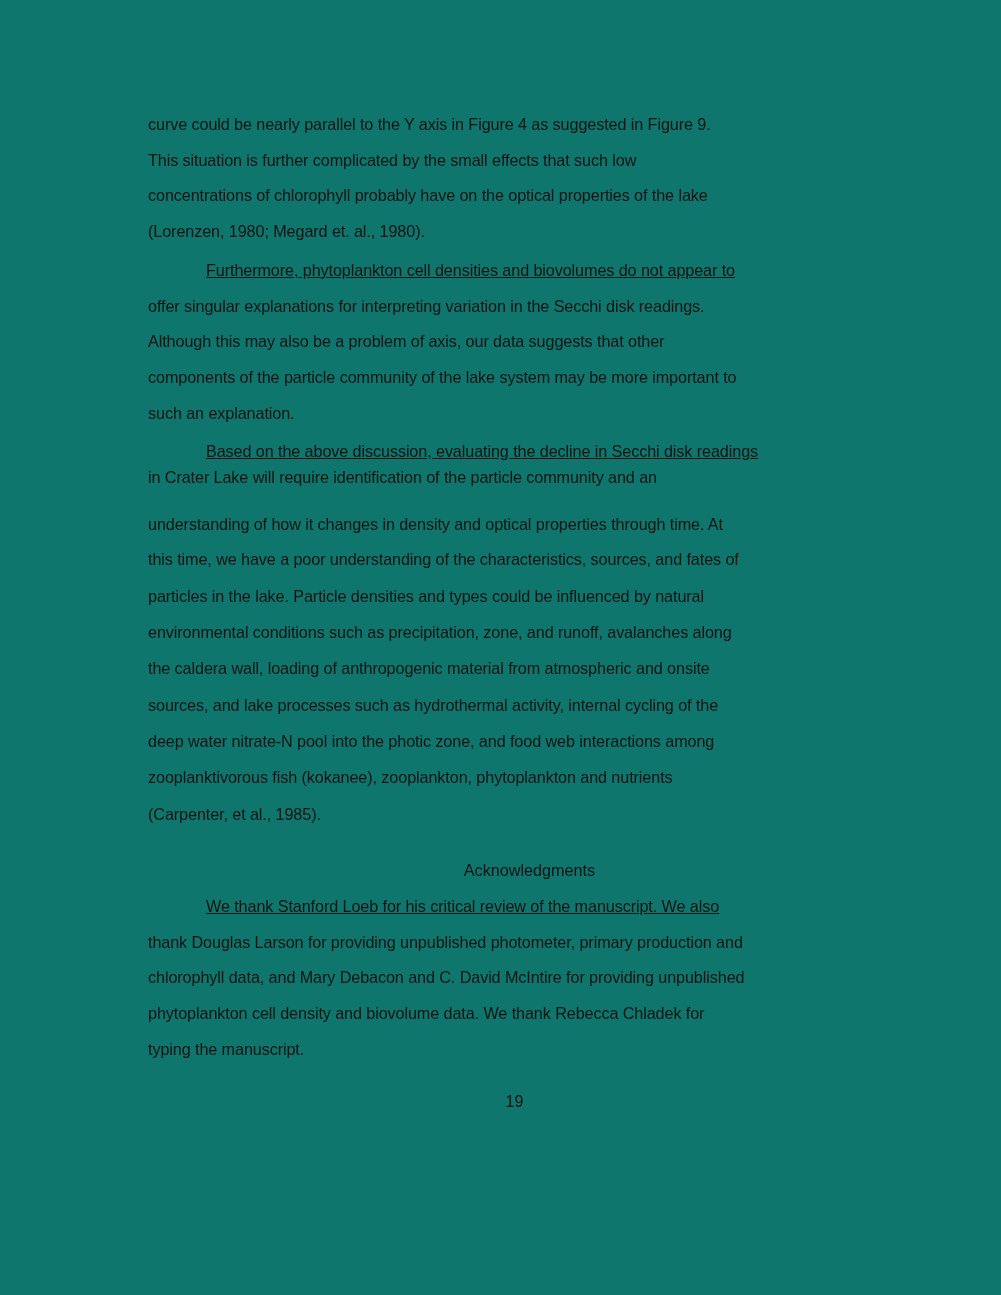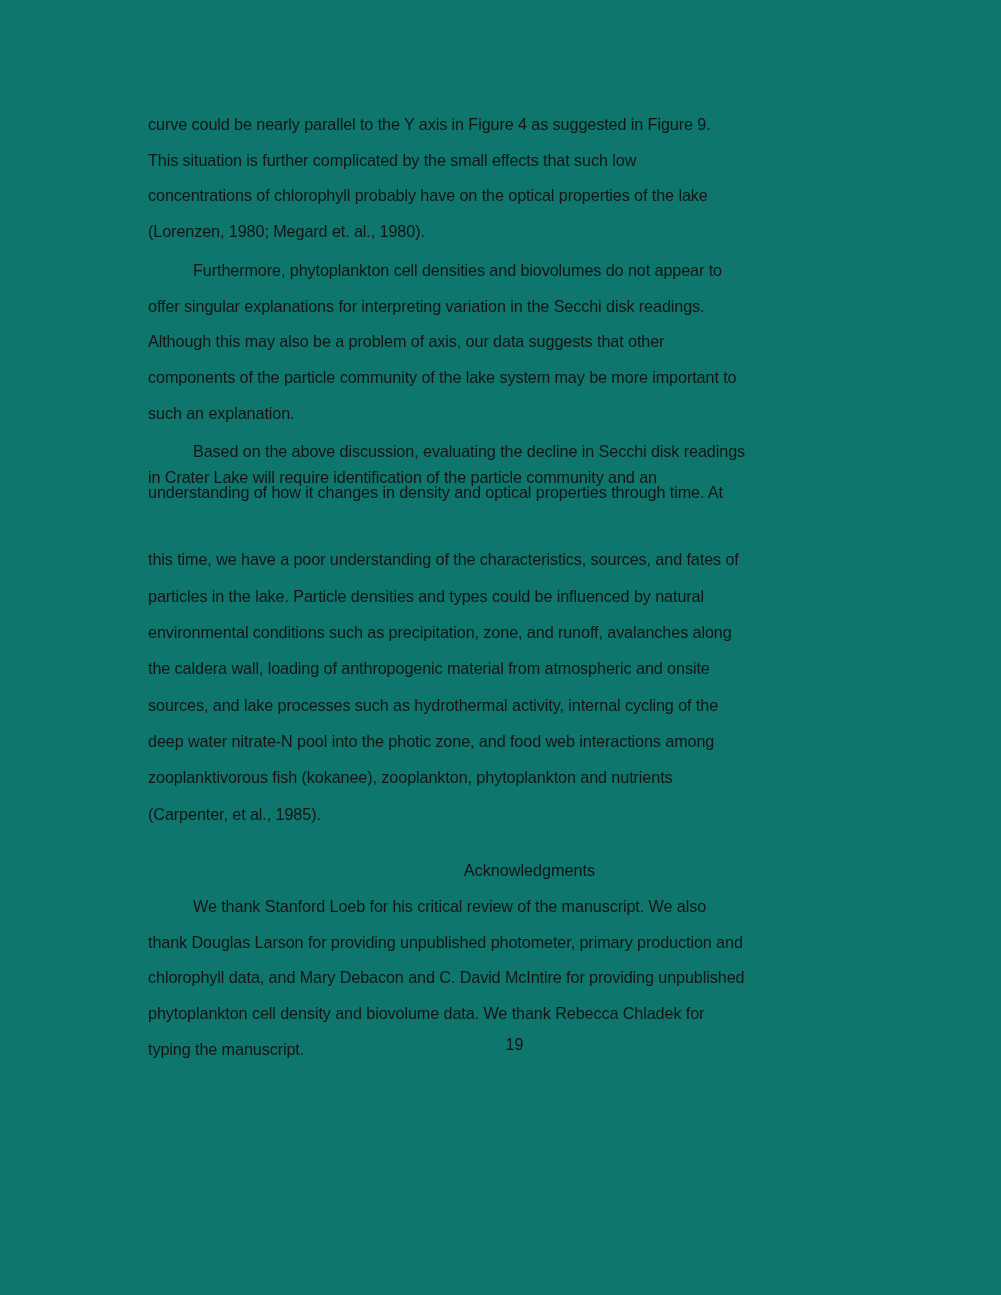--- a/index.html
+++ b/index.html
@@ -31,7 +31,7 @@
       white-space: nowrap;
       letter-spacing: -0.1px;
     }
-    .line.indent { left: 193px; }
+    .line.indent { left: 206px; text-decoration: underline; }
     .heading {
       position: absolute;
       left: 0;

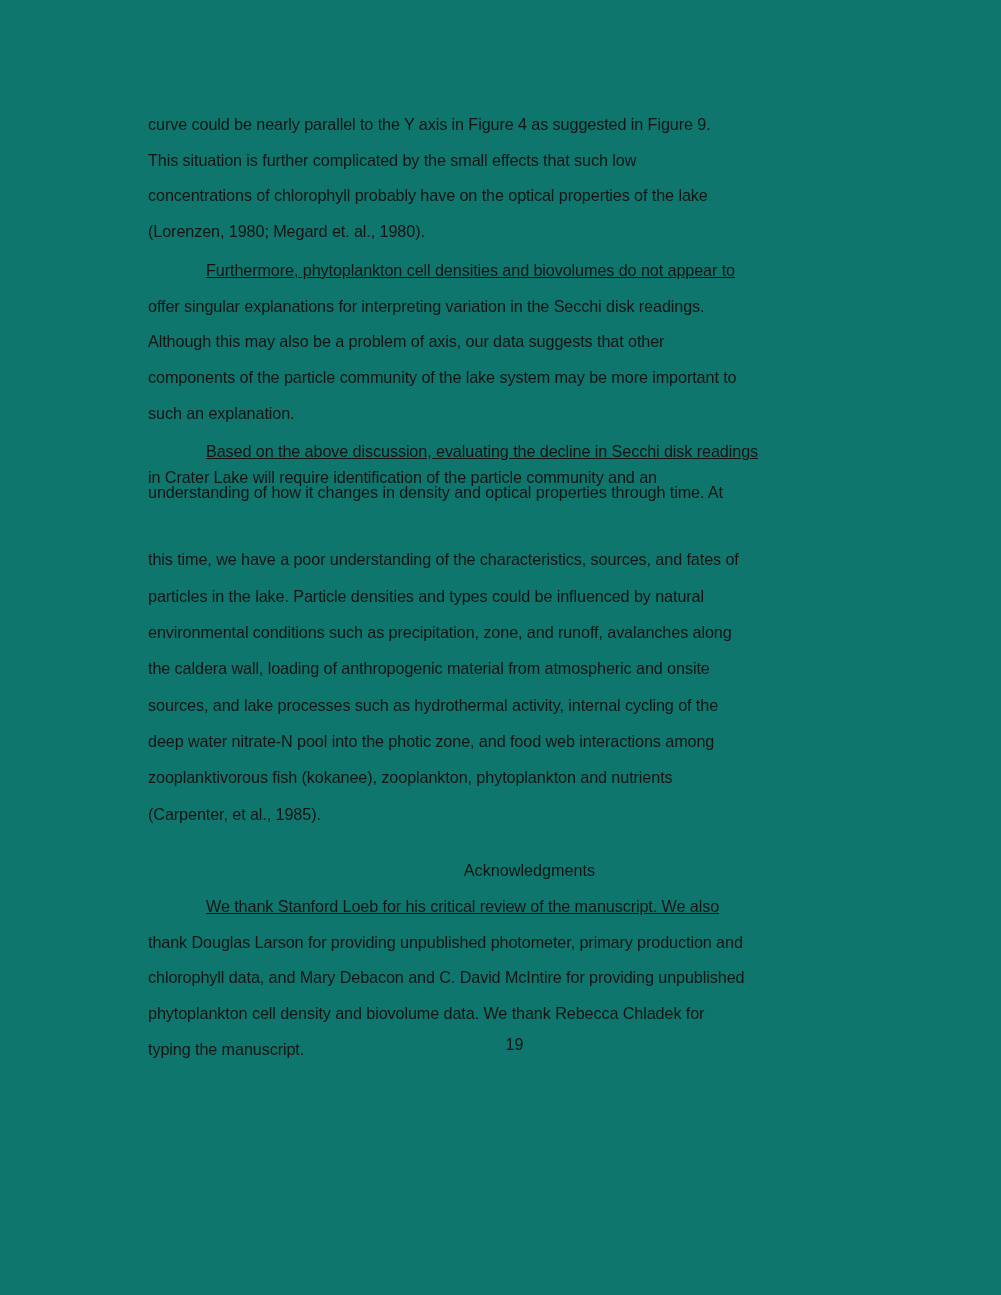--- a/index.html
+++ b/index.html
@@ -76,7 +76,7 @@
   <div>
     <div class="line indent" style="top:441px">Based on the above discussion, evaluating the decline in Secchi disk readings</div>
     <div class="line" style="top:467px">in Crater Lake will require identification of the particle community and an</div>
-    <div class="line" style="top:482px">understanding of how it changes in density and optical properties through time.  At</div>
+    <div class="line" style="top:514px">understanding of how it changes in density and optical properties through time.  At</div>
     <div class="line" style="top:549px">this time, we have a poor understanding of the characteristics, sources, and fates of</div>
     <div class="line" style="top:586px">particles in the lake.  Particle densities and types could be influenced by natural</div>
     <div class="line" style="top:622px">environmental conditions such as precipitation, zone, and runoff, avalanches along</div>

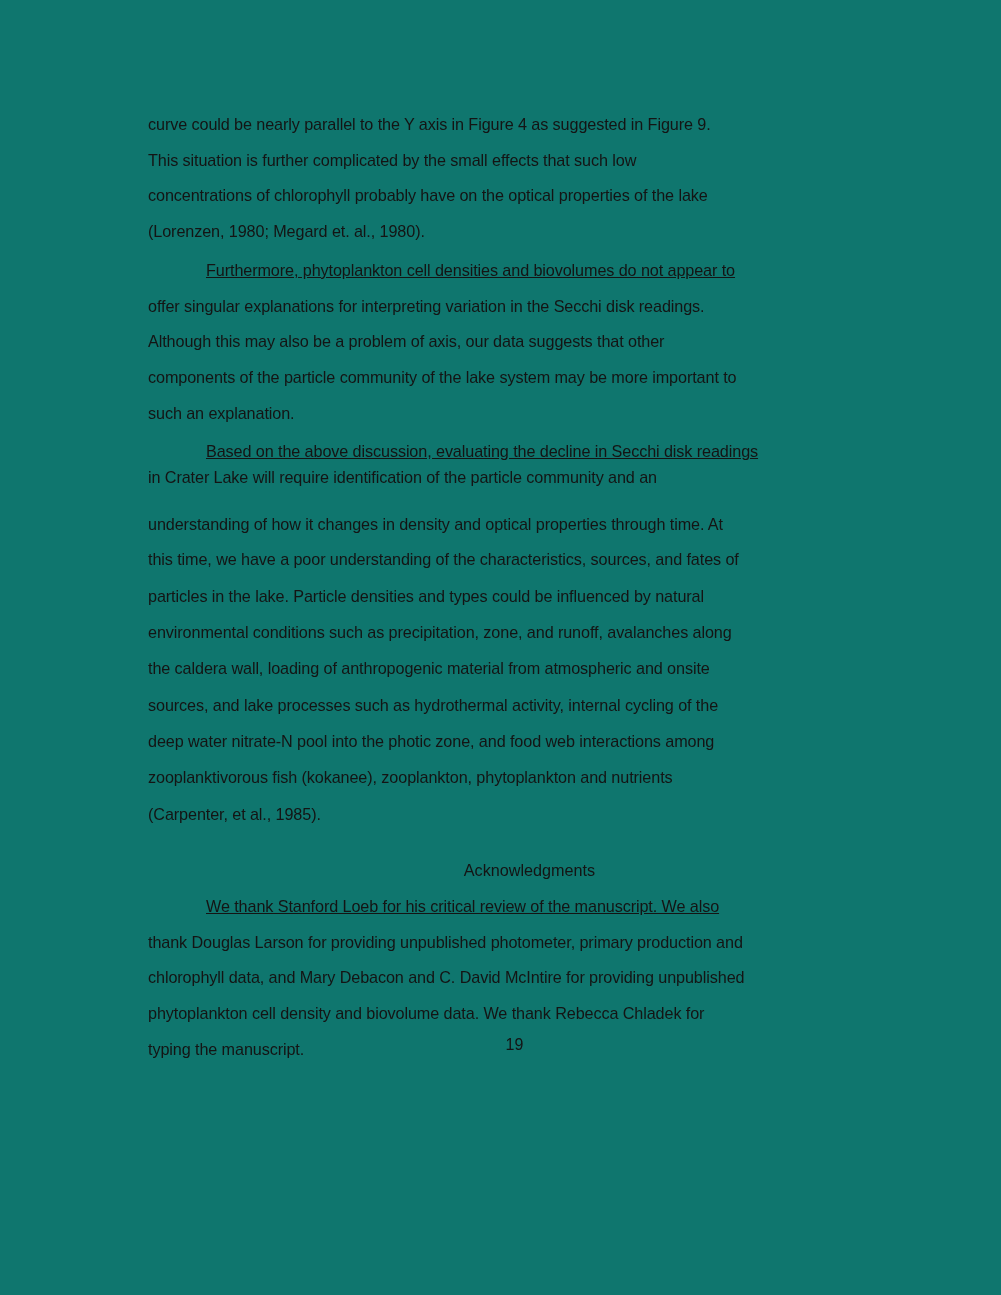--- a/index.html
+++ b/index.html
@@ -97,7 +97,7 @@
     <div class="line" style="top:1039px">typing the manuscript.</div>
   </div>
 
-  <div class="page-number" style="top:1035px">19</div>
+  <div class="page-number" style="top:1092px">19</div>
 
 </div>
 

